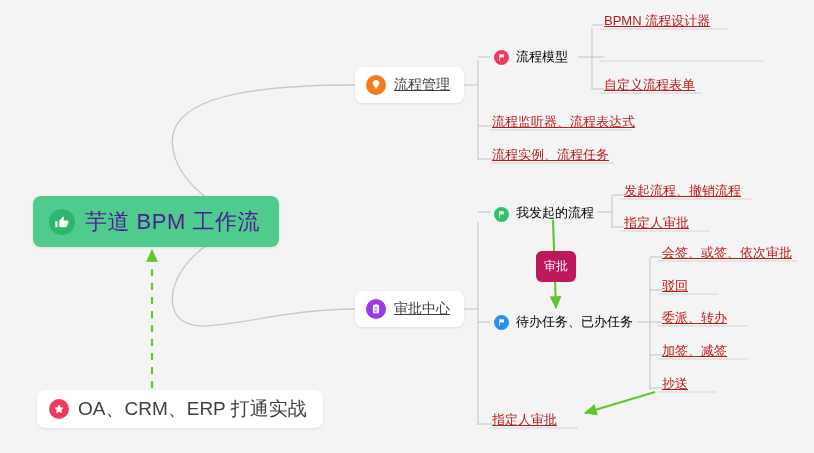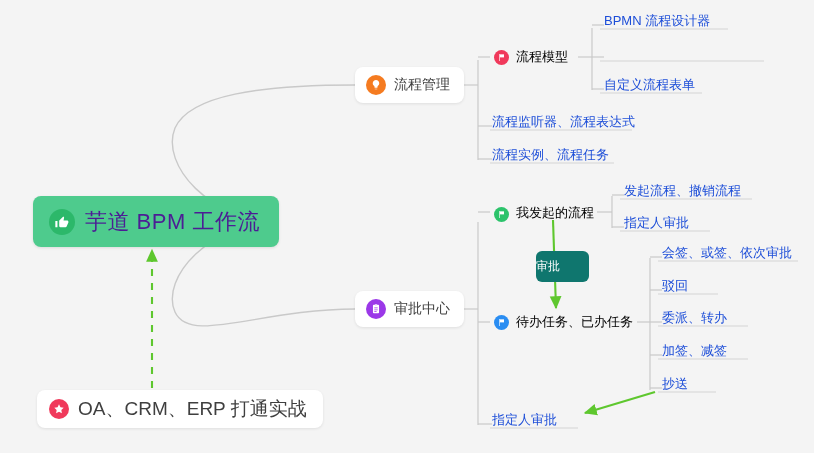--- a/index.html
+++ b/index.html
@@ -109,10 +109,11 @@
   .leaf {
     position: absolute;
     font-size: 13px;
-    color: #1d4ed8;
+    color: #b91c1c;
     white-space: nowrap;
     padding-bottom: 5px;
     line-height: 16px;
+    text-decoration: underline;
   }
 
   

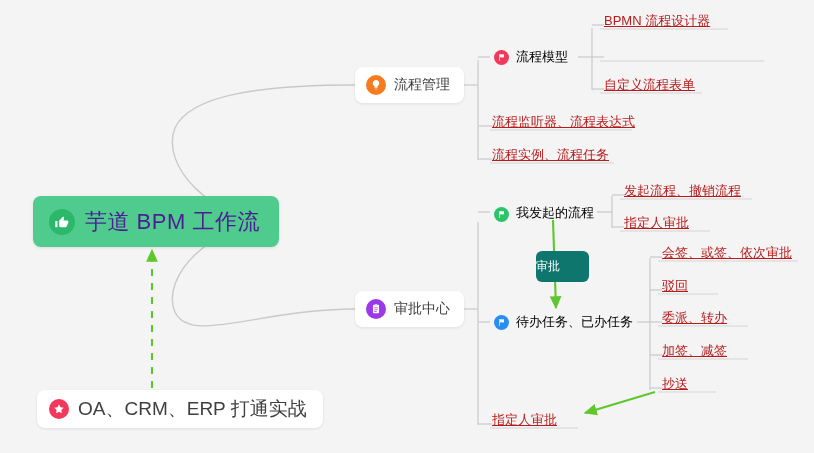--- a/index.html
+++ b/index.html
@@ -68,6 +68,7 @@
     color: #3f3f3f;
     margin-left: 8px;
     white-space: nowrap;
+    text-decoration: underline;
   }
 
   

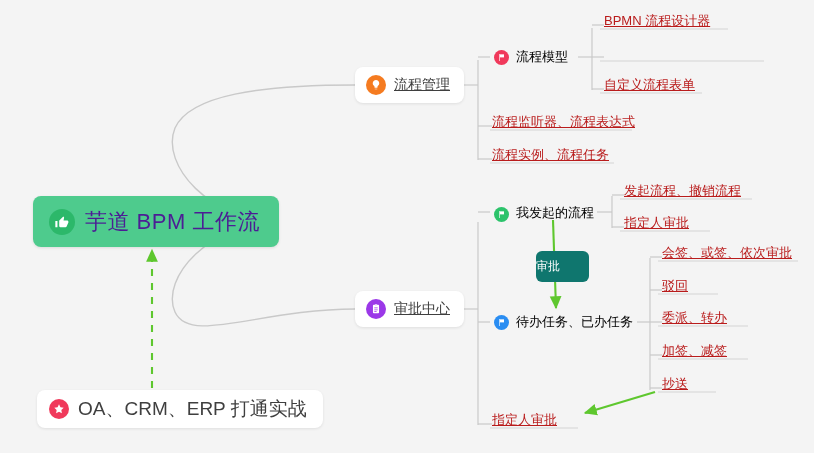--- a/index.html
+++ b/index.html
@@ -122,12 +122,13 @@
     position: absolute;
     left: 536px;
     top: 251px;
-    width: 53px;
+    width: 40px;
     height: 31px;
-    background: #0f766e;
+    background: #be185d;
     border-radius: 6px;
     display: flex;
     align-items: center;
+    justify-content: center;
   }
   .anno-badge span {
     color: #ffffff;

